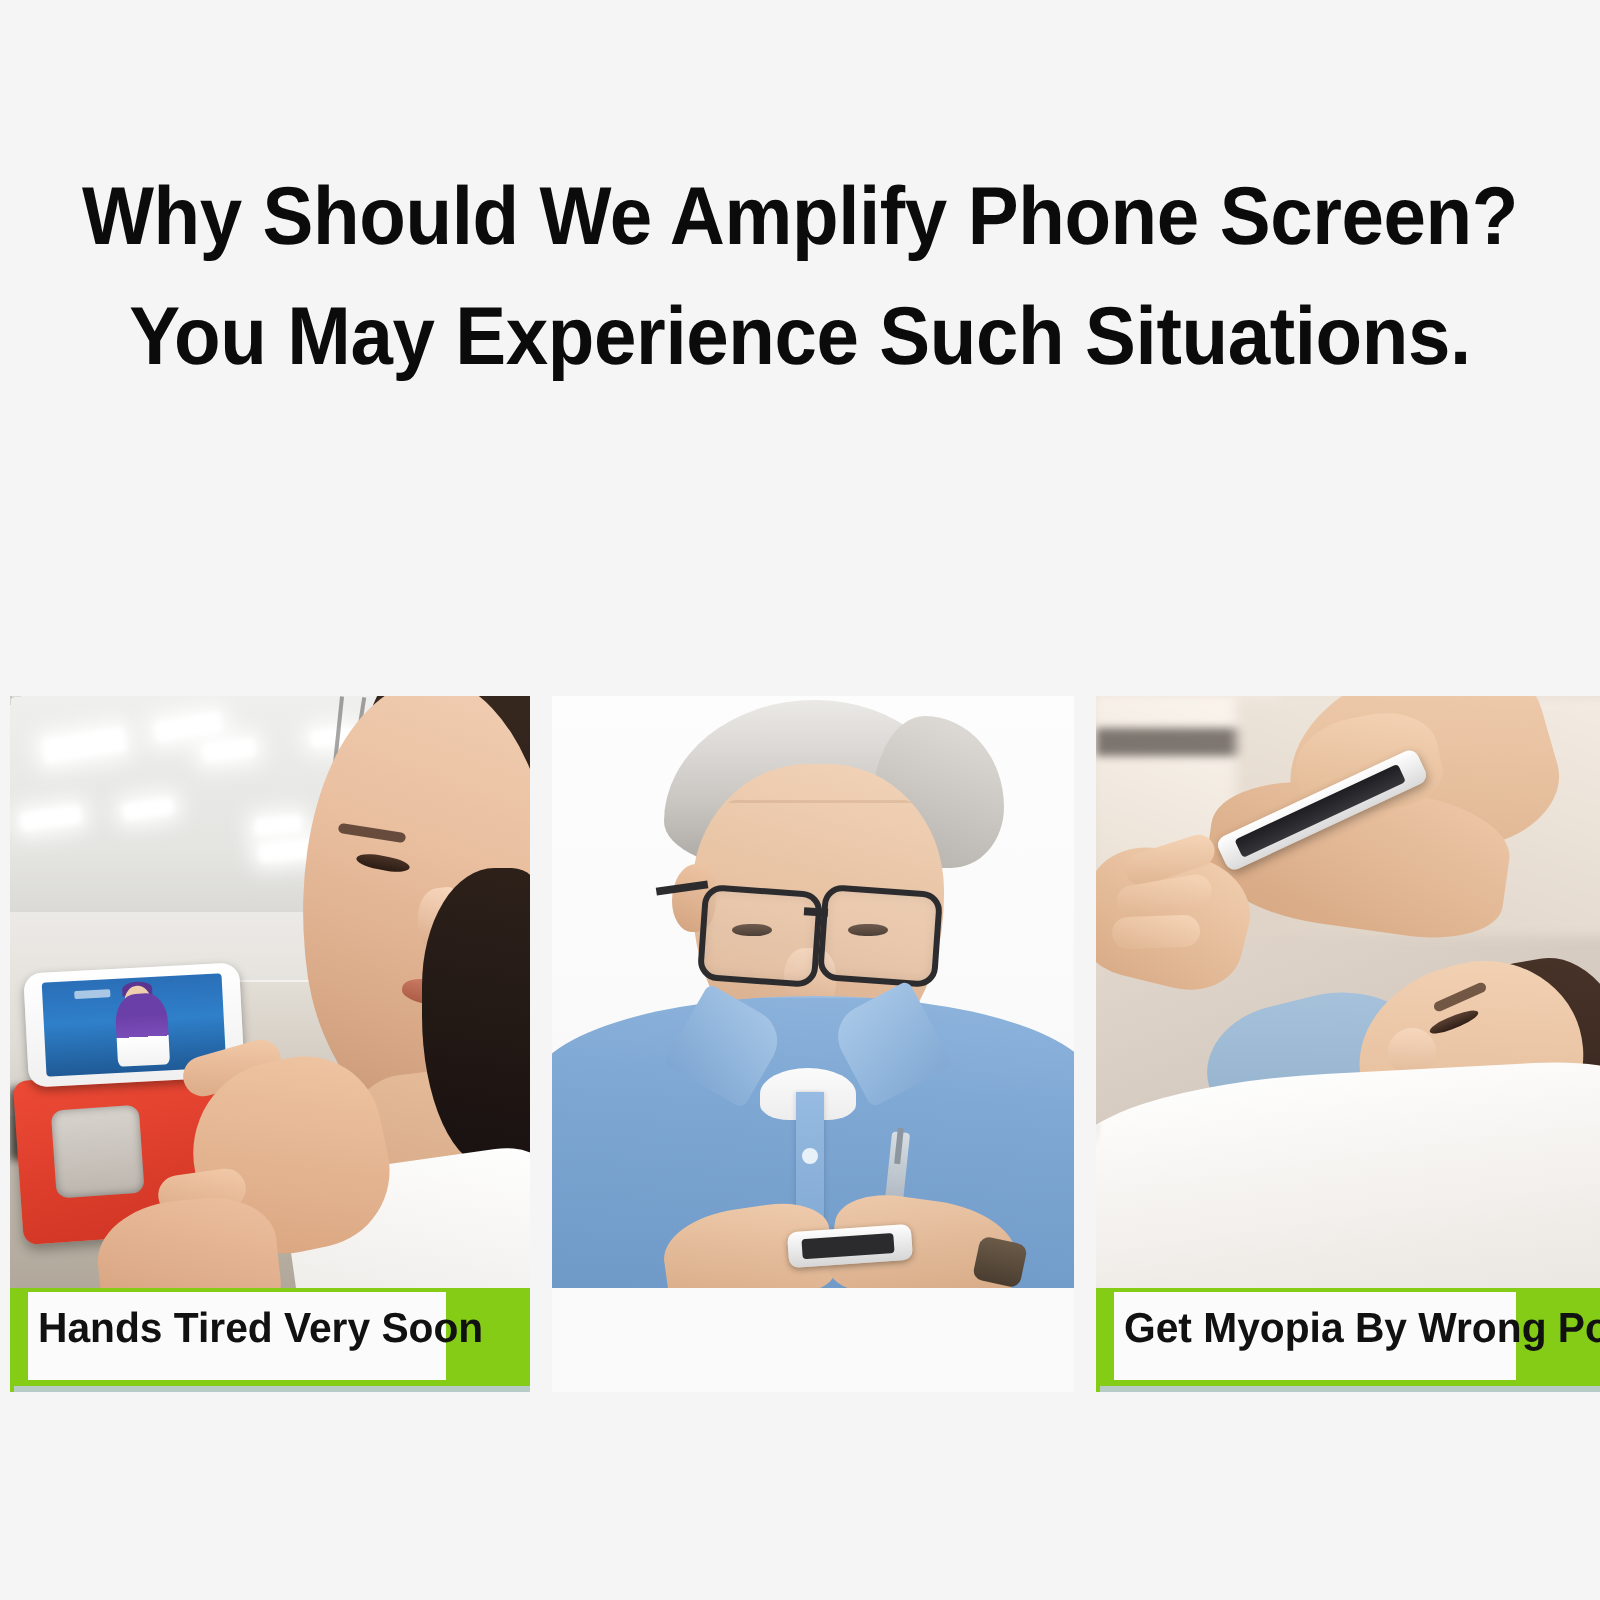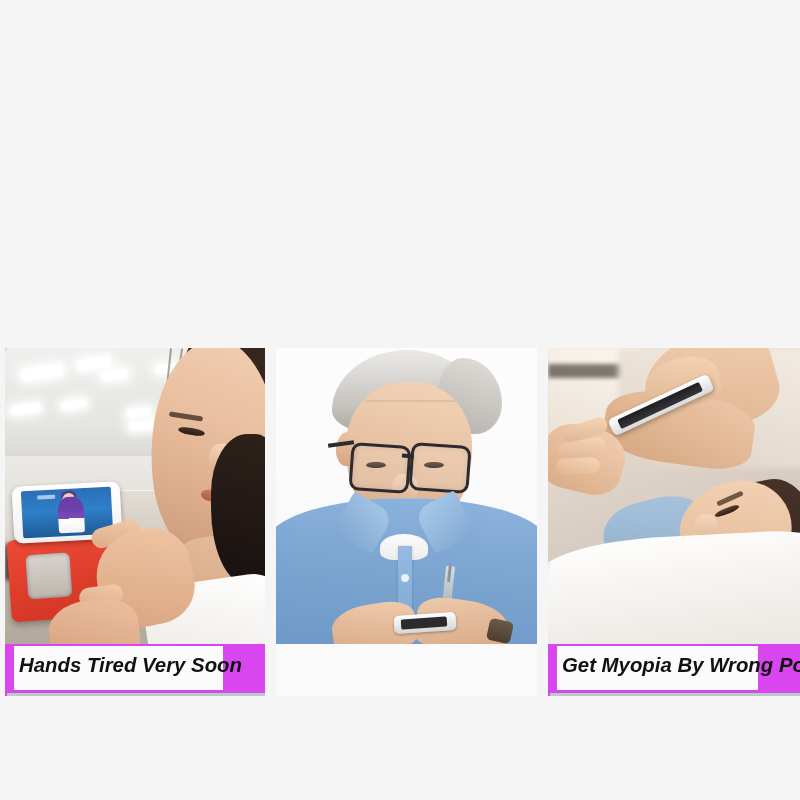--- a/index.html
+++ b/index.html
@@ -565,6 +565,10 @@
 
 <div class="page">
 
+  <div class="headline">
+    <span class="headline-line">Why Should We Amplify Phone Screen?</span>
+    <span class="headline-line">You May Experience Such Situations.</span>
+  </div>
 
   <div class="panel-row">
 

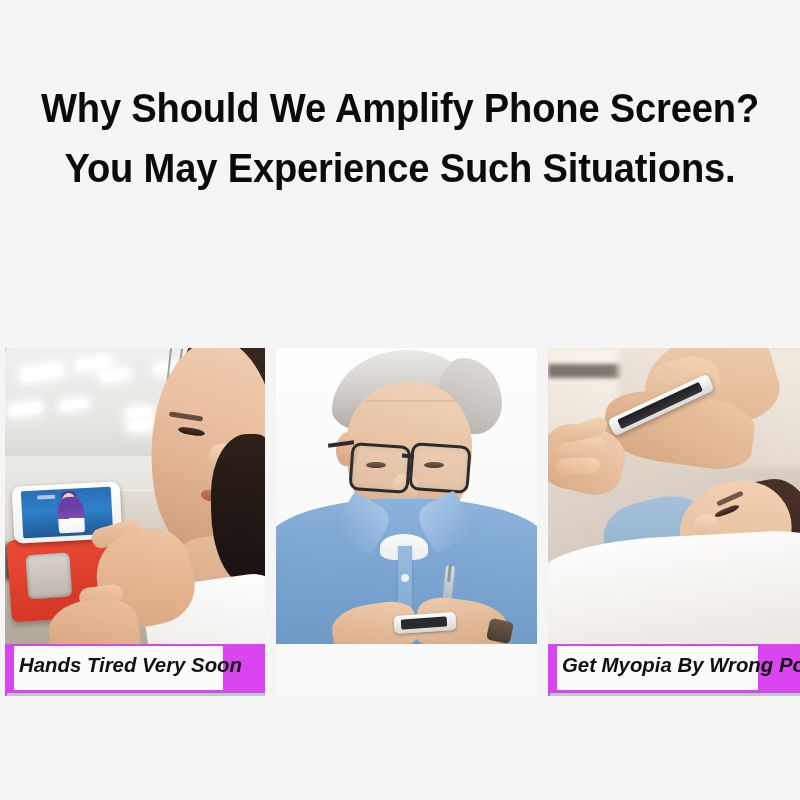--- a/index.html
+++ b/index.html
@@ -82,8 +82,7 @@
   .caption-strip {
     position: relative;
     height: 52px;
-    background: #d946ef;
-    font-style: italic;
+    background: #84cc16;
   }
   .caption-plate {
     position: absolute;

